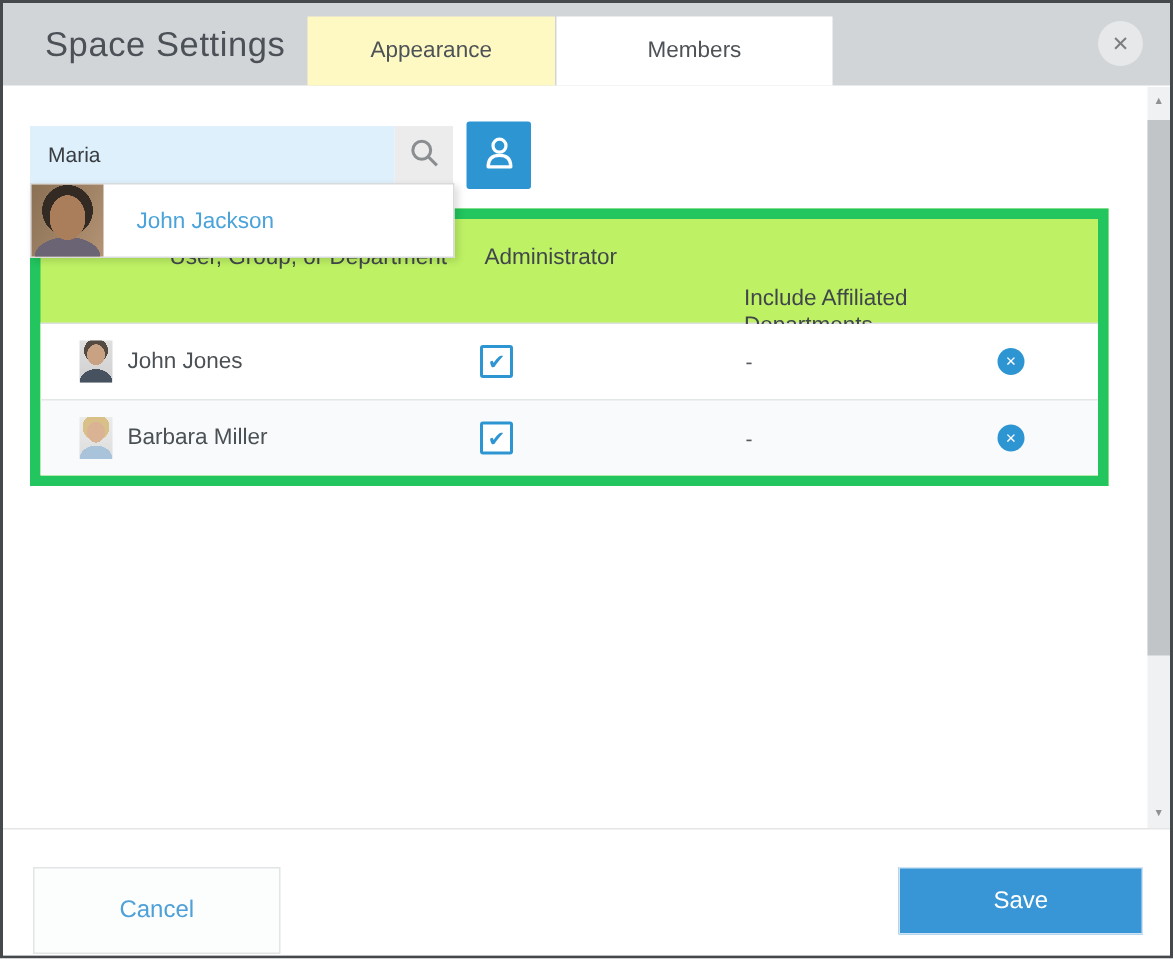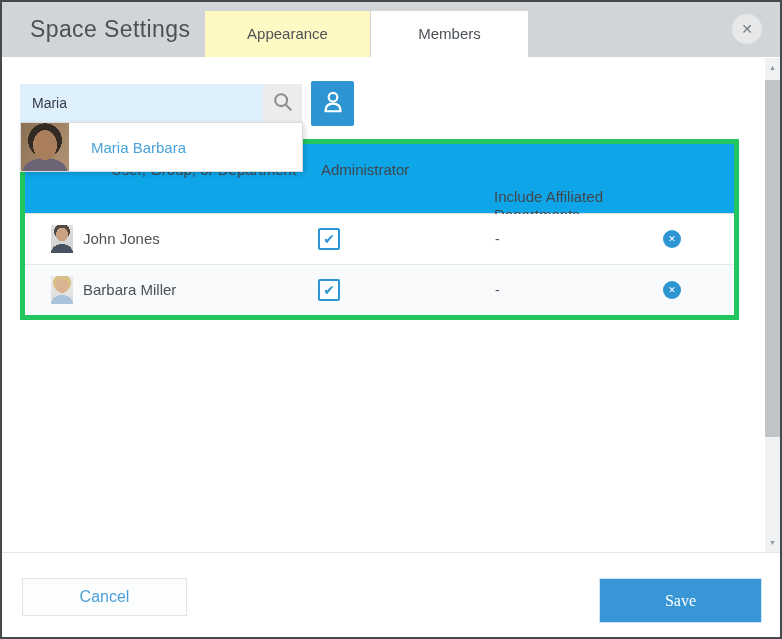--- a/index.html
+++ b/index.html
@@ -15,7 +15,7 @@
   .tab { position:absolute; top:9px; height:46px; text-align:center; line-height:46px;
          font-size:15px; color:#4d5257; cursor:pointer; }
   .tab-appearance { left:203px; width:165px; background:#fef9c3; }
-  .tab-members    { left:369px; width:157px; background:#ffffff; }
+  .tab-members    { left:369px; width:184px; background:#ffffff; }
   .close-btn { position:absolute; top:12px; right:18px; width:30px; height:30px;
                border-radius:50%; background:#e7e8e9; color:#7b7e81; border:none;
                text-align:center; line-height:30px; font-size:14px; cursor:pointer; }

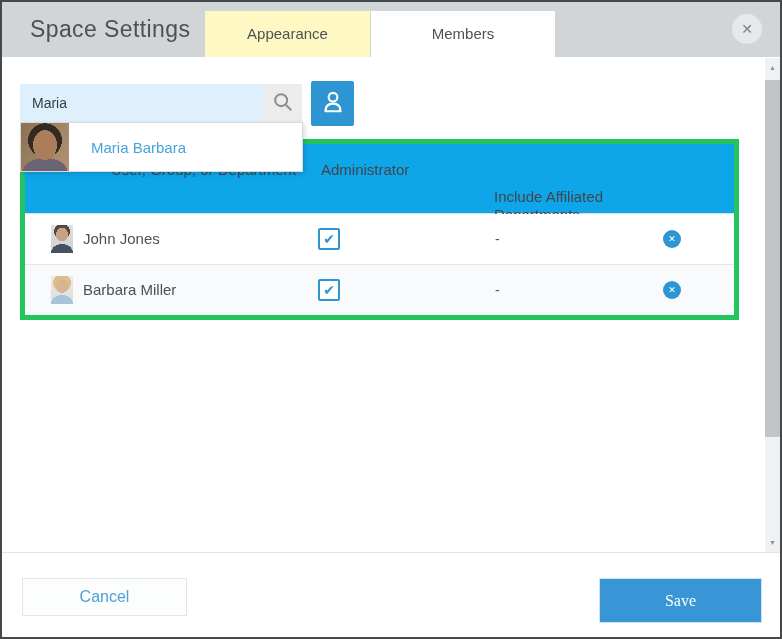--- a/index.html
+++ b/index.html
@@ -156,7 +156,7 @@
   <div class="dropdown">
     <div class="dropdown-item">
       <span class="avatar-lg"></span>
-      <span class="dropdown-name">Maria Barbara</span>
+      <span class="dropdown-name">John Jackson</span>
     </div>
   </div>
 

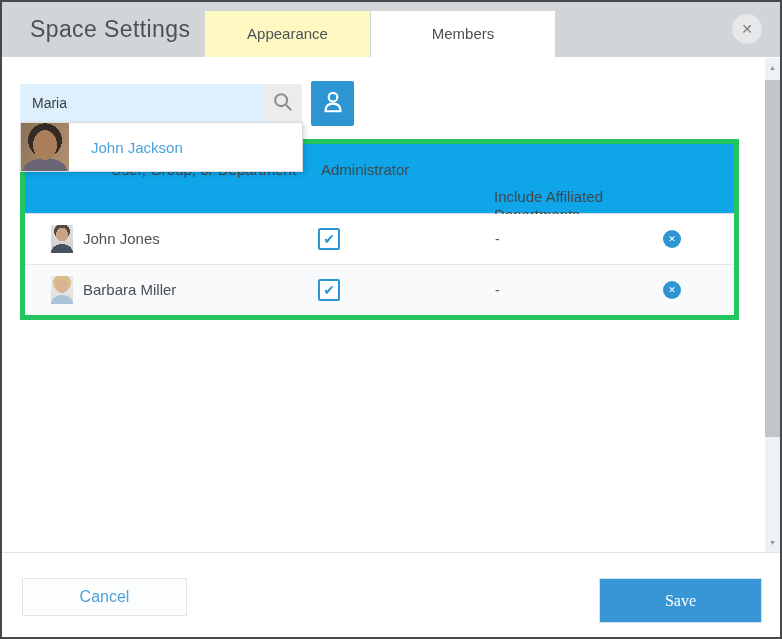--- a/index.html
+++ b/index.html
@@ -47,7 +47,7 @@
 
   
   .table { position:absolute; left:18px; top:137px; width:719px;
-           border:5px solid #22c55e; background:#0ea5e9; z-index:2; }
+           border:7px solid #22c55e; background:#bef264; z-index:2; }
   .thead { position:relative; height:70px; border-bottom:1px solid #dcdfe0;
            font-size:15px; color:#41464b; }
   .th1 { position:absolute; left:86px;  top:17px; white-space:nowrap; }

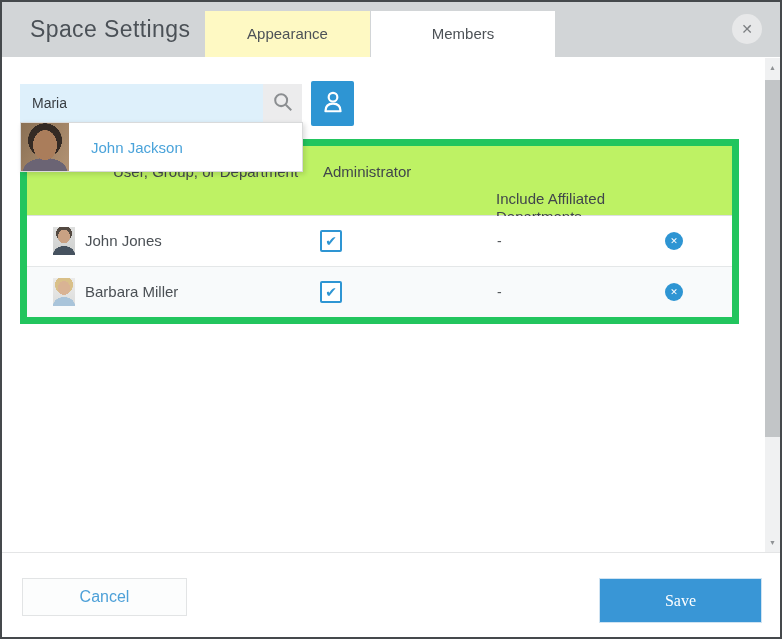--- a/index.html
+++ b/index.html
@@ -92,7 +92,7 @@
   
   .footer { position:absolute; left:0; right:0; top:550px; bottom:0;
             background:#ffffff; border-top:1px solid #e4e5e6; z-index:3; }
-  .cancel-btn { position:absolute; left:20px; top:25px; width:165px; height:38px;
+  .cancel-btn { position:absolute; left:20px; top:25px; width:165px; height:58px;
                 background:#fcfdfd; border:1px solid #e2e4e5; color:#4da0d8;
                 font-size:16px; cursor:pointer; font-family:"Liberation Sans",sans-serif; }
   .save-btn { position:absolute; right:18px; top:25px; width:163px; height:45px;

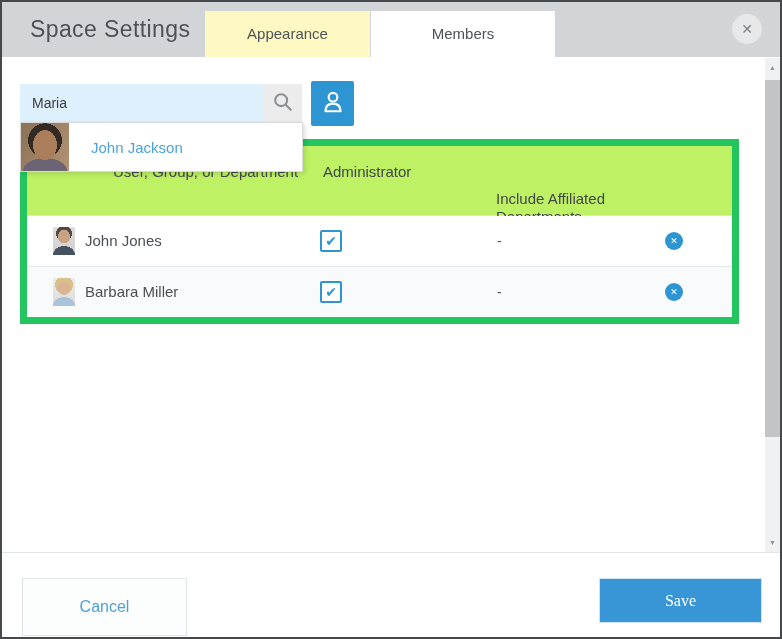--- a/index.html
+++ b/index.html
@@ -97,7 +97,7 @@
                 font-size:16px; cursor:pointer; font-family:"Liberation Sans",sans-serif; }
   .save-btn { position:absolute; right:18px; top:25px; width:163px; height:45px;
               background:#3996d6; border:1px solid #cfe3f2; color:#ffffff;
-              font-size:16px; cursor:pointer; font-family:Liberation Serif, serif; }
+              font-size:16px; cursor:pointer; font-family:Liberation Sans, sans-serif; }
 </style>
 </head>
 <body>

